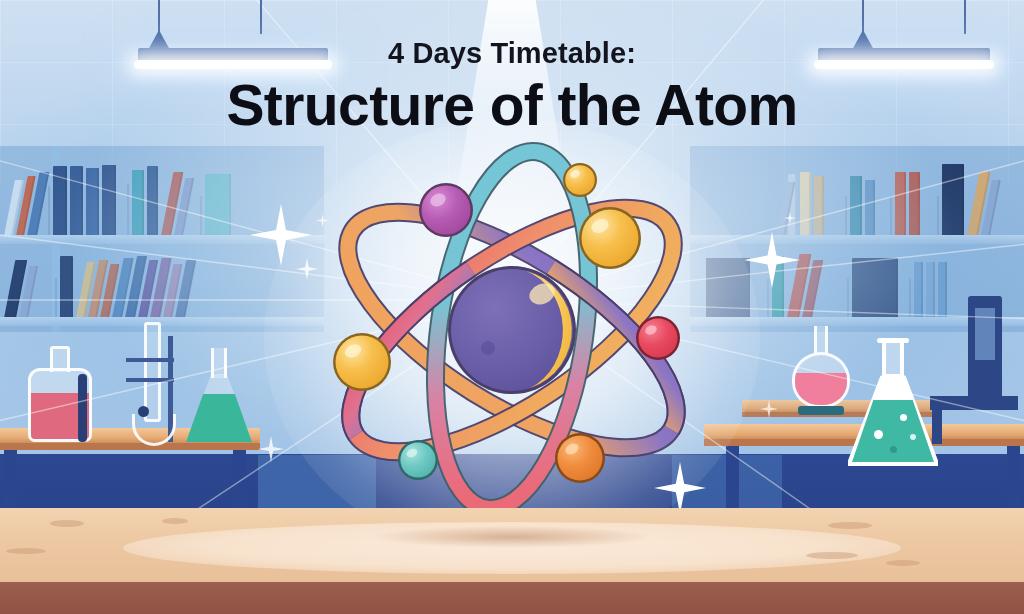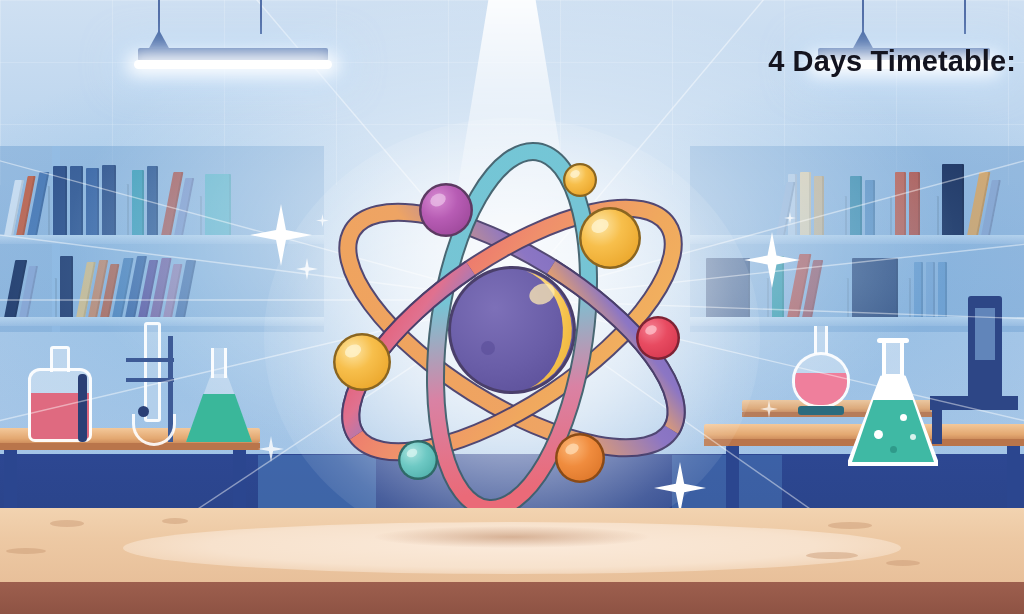--- a/index.html
+++ b/index.html
@@ -127,7 +127,7 @@
   .title-wrap{position:absolute;left:0;right:0;top:38px;text-align:center;z-index:40;}
   .kicker{
     font-size:29px;font-weight:bold;color:#14141f;letter-spacing:.1px;
-    line-height:1.06;margin:8px;text-align:right;
+    line-height:1.06;margin:0;
   }
   .headline{
     font-size:57px;font-weight:bold;color:#0d0d16;letter-spacing:-.6px;

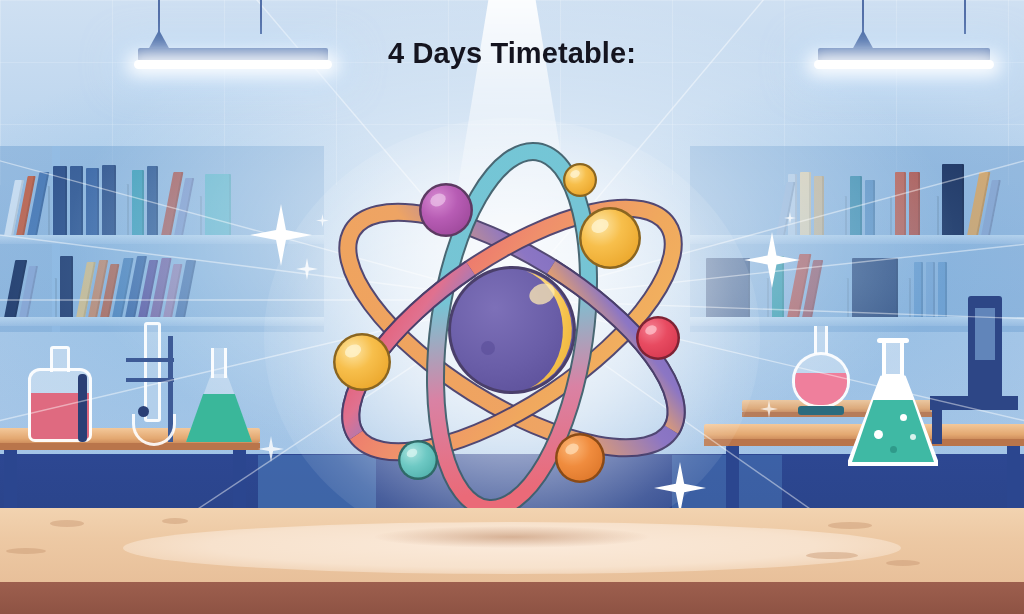--- a/index.html
+++ b/index.html
@@ -505,6 +505,7 @@
 
   <div class="title-wrap">
     <p class="kicker">4 Days Timetable:</p>
+    <p class="headline">Structure of the Atom</p>
   </div>
 
 </div>

